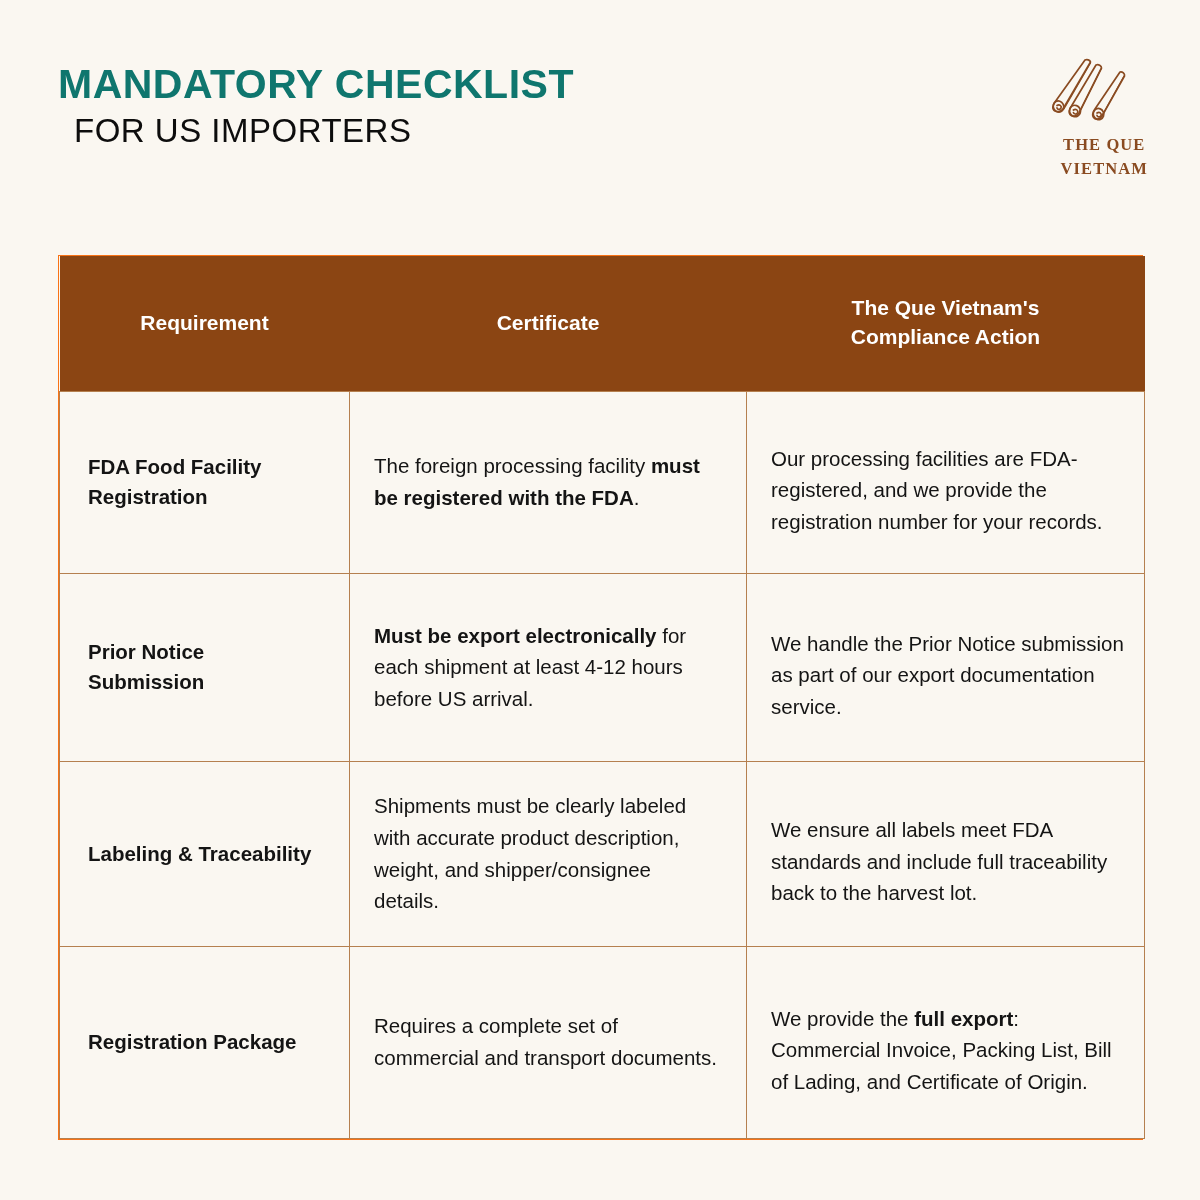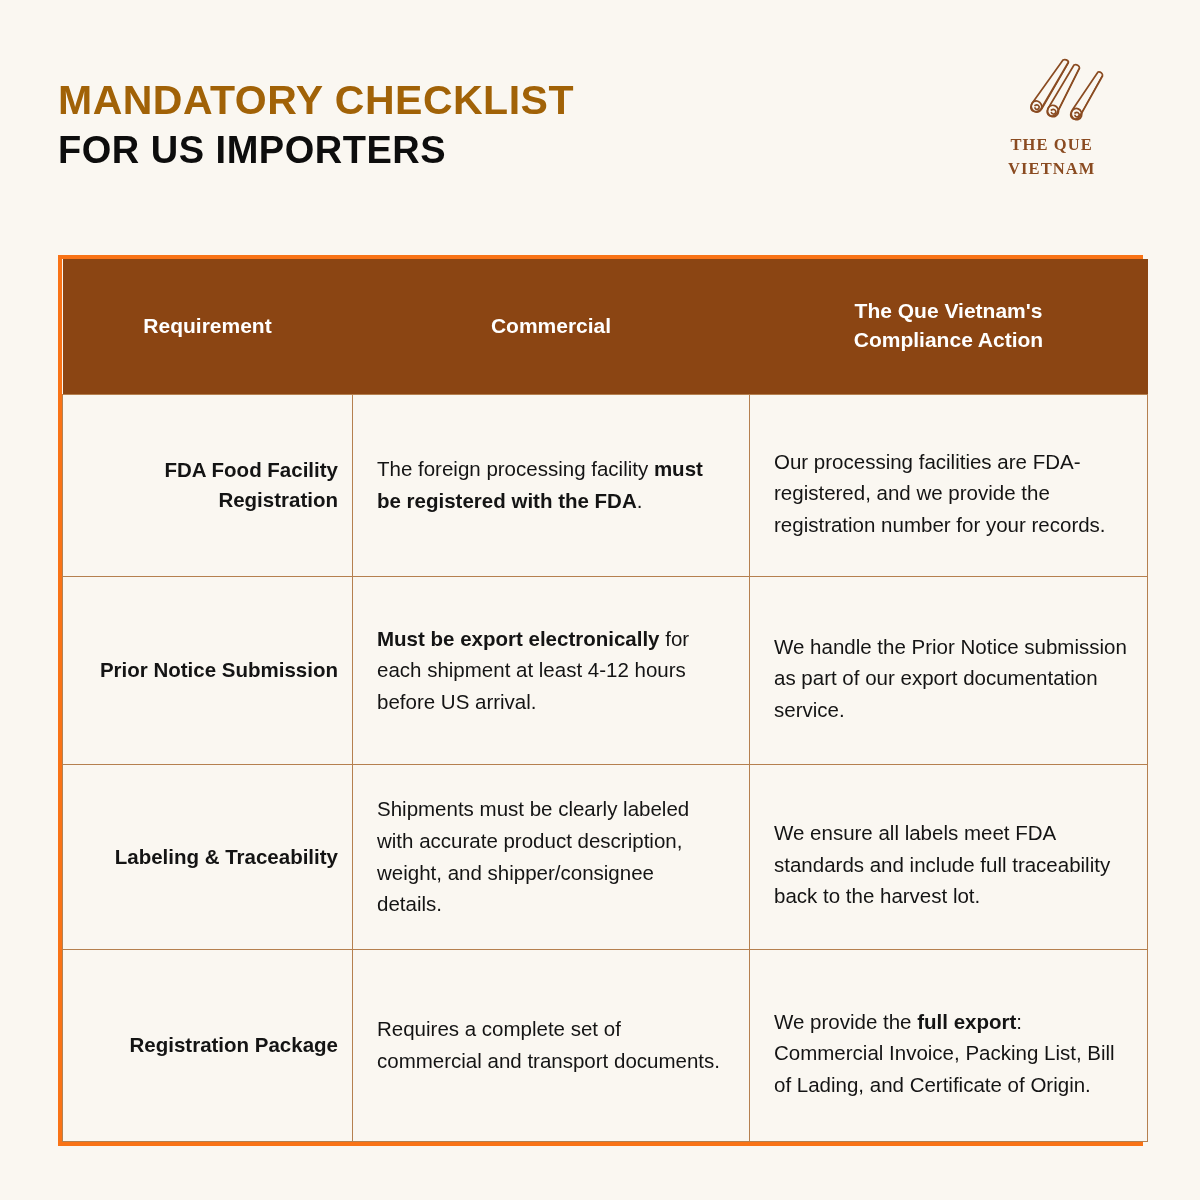--- a/index.html
+++ b/index.html
@@ -35,10 +35,9 @@
     font-size: 41px;
     font-weight: 800;
     letter-spacing: 0.5px;
-    color: #a16207;
+    color: #0f766e;
     line-height: 1.28;
     white-space: nowrap;
-    margin-top: 16px;
   }
 
   .title-line-2 {

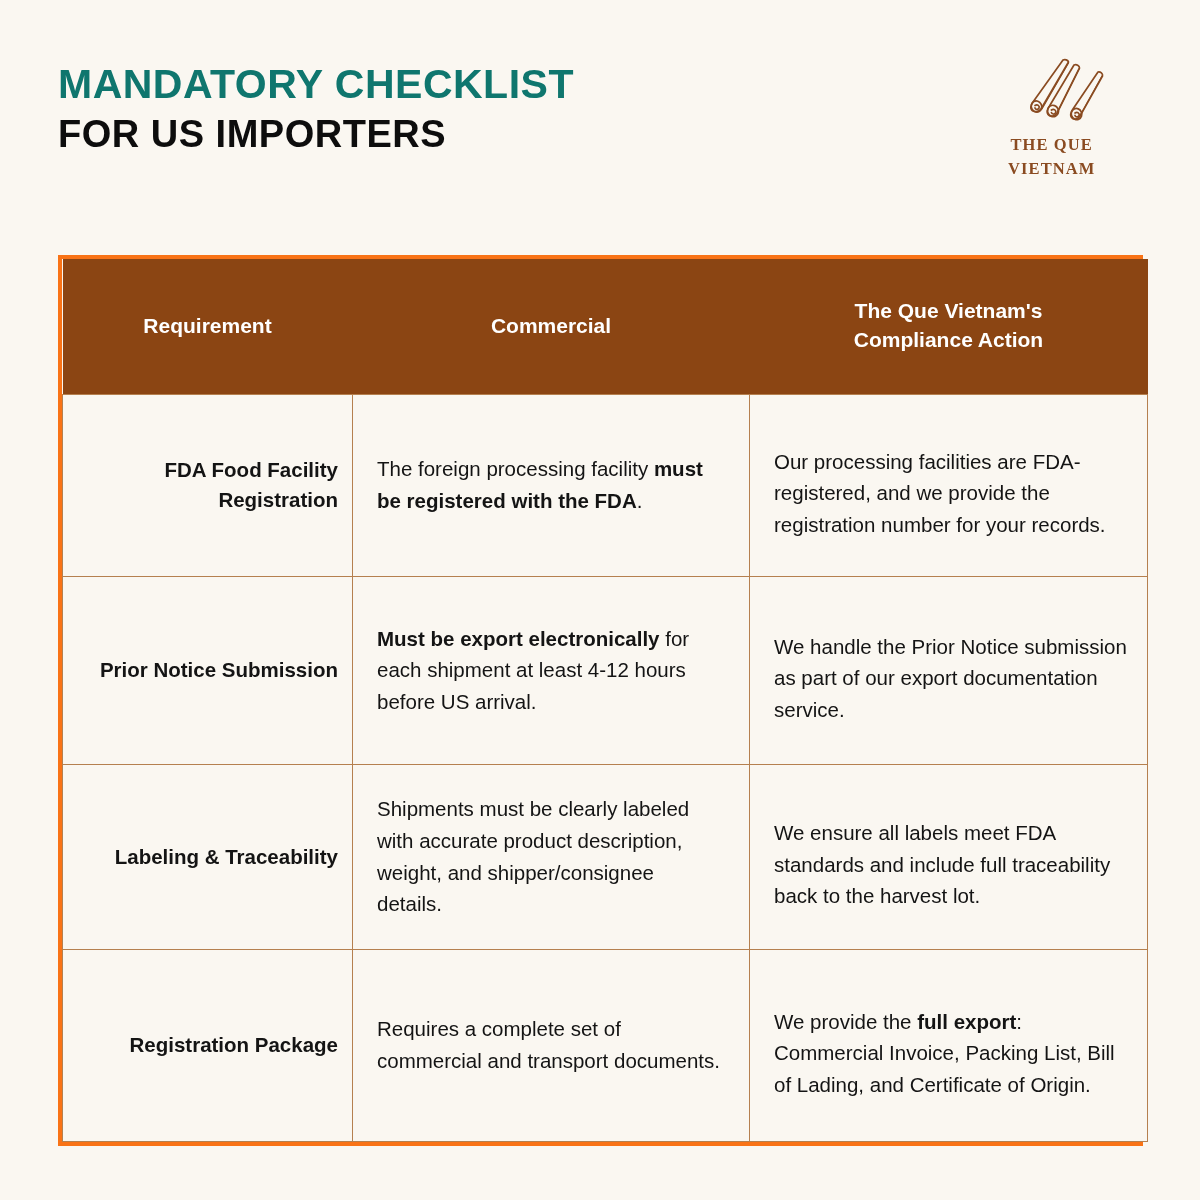--- a/index.html
+++ b/index.html
@@ -41,12 +41,13 @@
   }
 
   .title-line-2 {
-    font-size: 38px;
-    font-weight: 700;
+    font-size: 33px;
+    font-weight: 400;
     letter-spacing: 0.5px;
     color: #0d0d0d;
     line-height: 1.28;
     white-space: nowrap;
+    margin-left: 16px;
   }
 
   

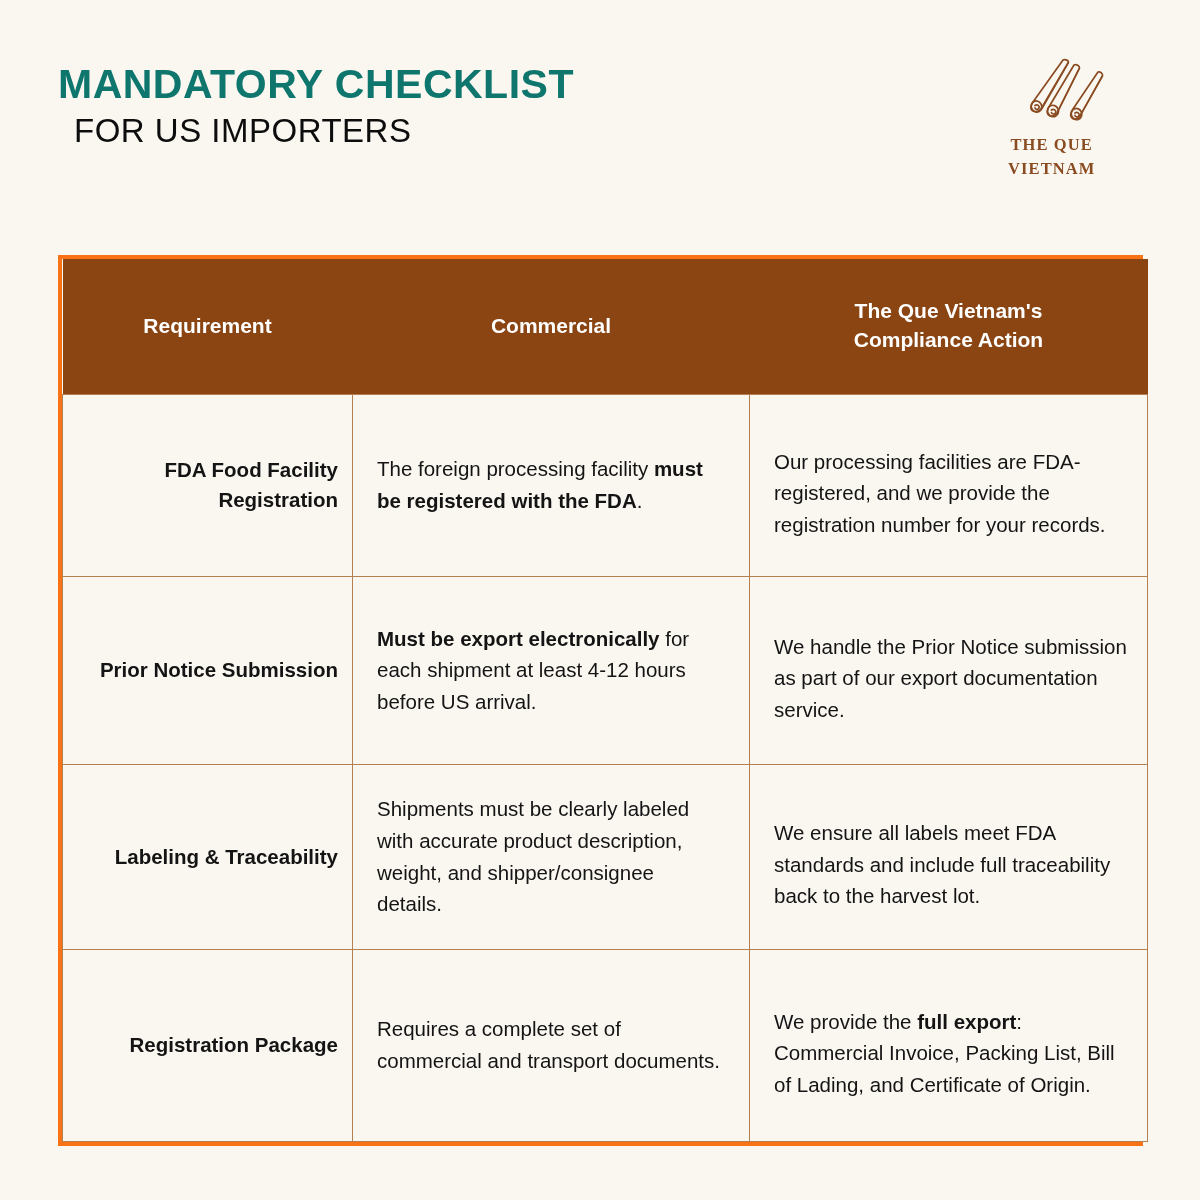--- a/index.html
+++ b/index.html
@@ -58,7 +58,7 @@
     width: 140px;
     display: flex;
     flex-direction: column;
-    align-items: flex-start;
+    align-items: flex-end;
   }
 
   .logo-mark {

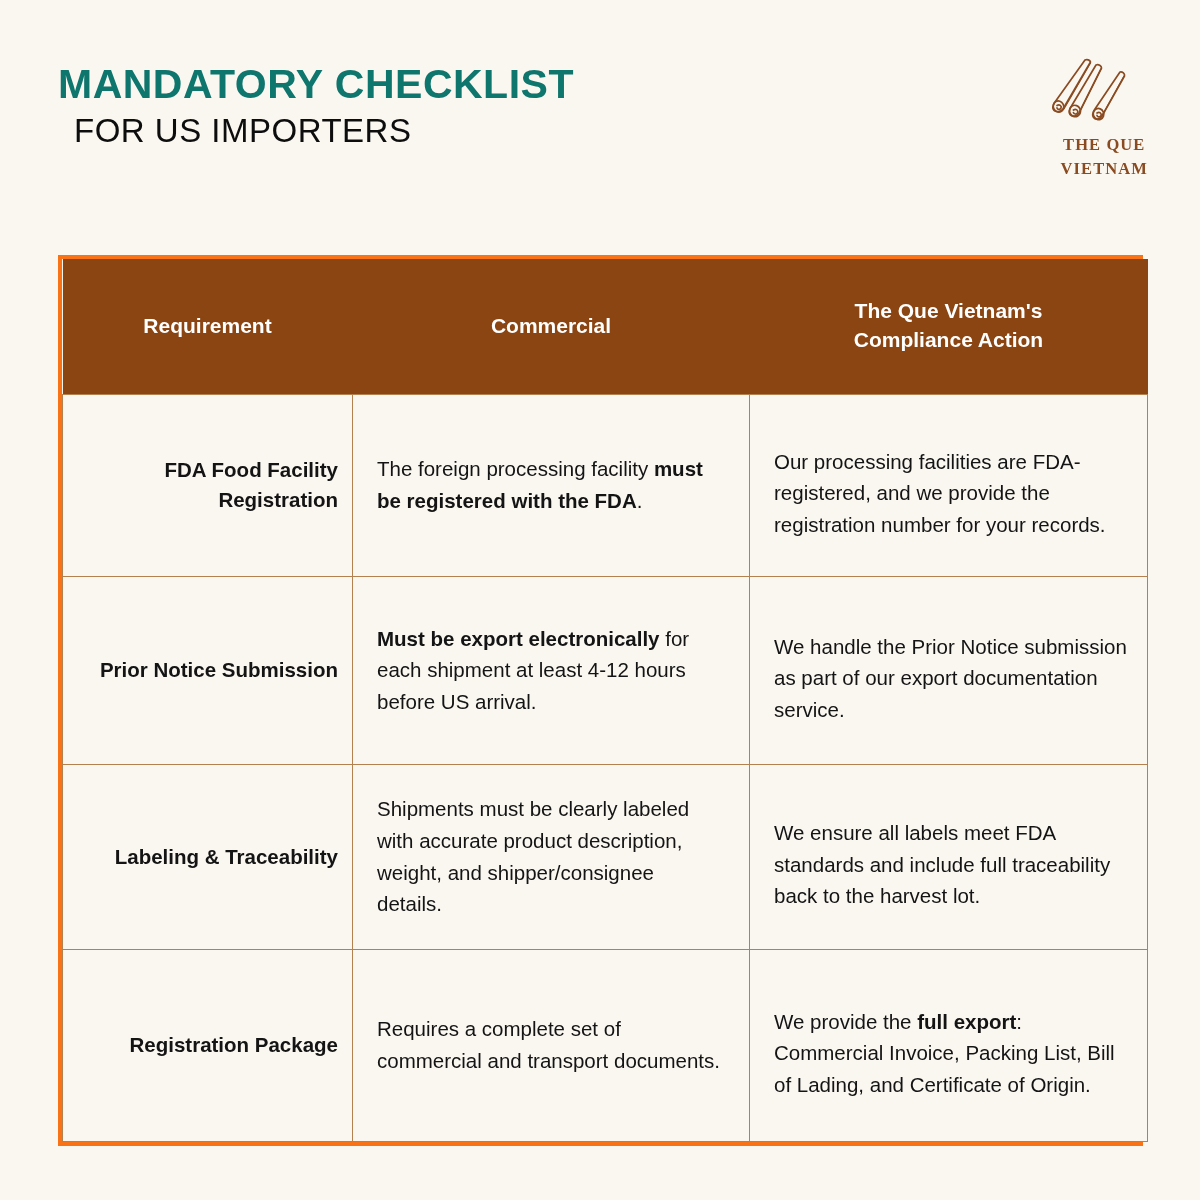--- a/index.html
+++ b/index.html
@@ -83,7 +83,7 @@
     left: 58px;
     top: 255px;
     width: 1085px;
-    border: 4px solid #f97316;
+    border: 1px solid #f97316;
     border-collapse: collapse;
   }
 

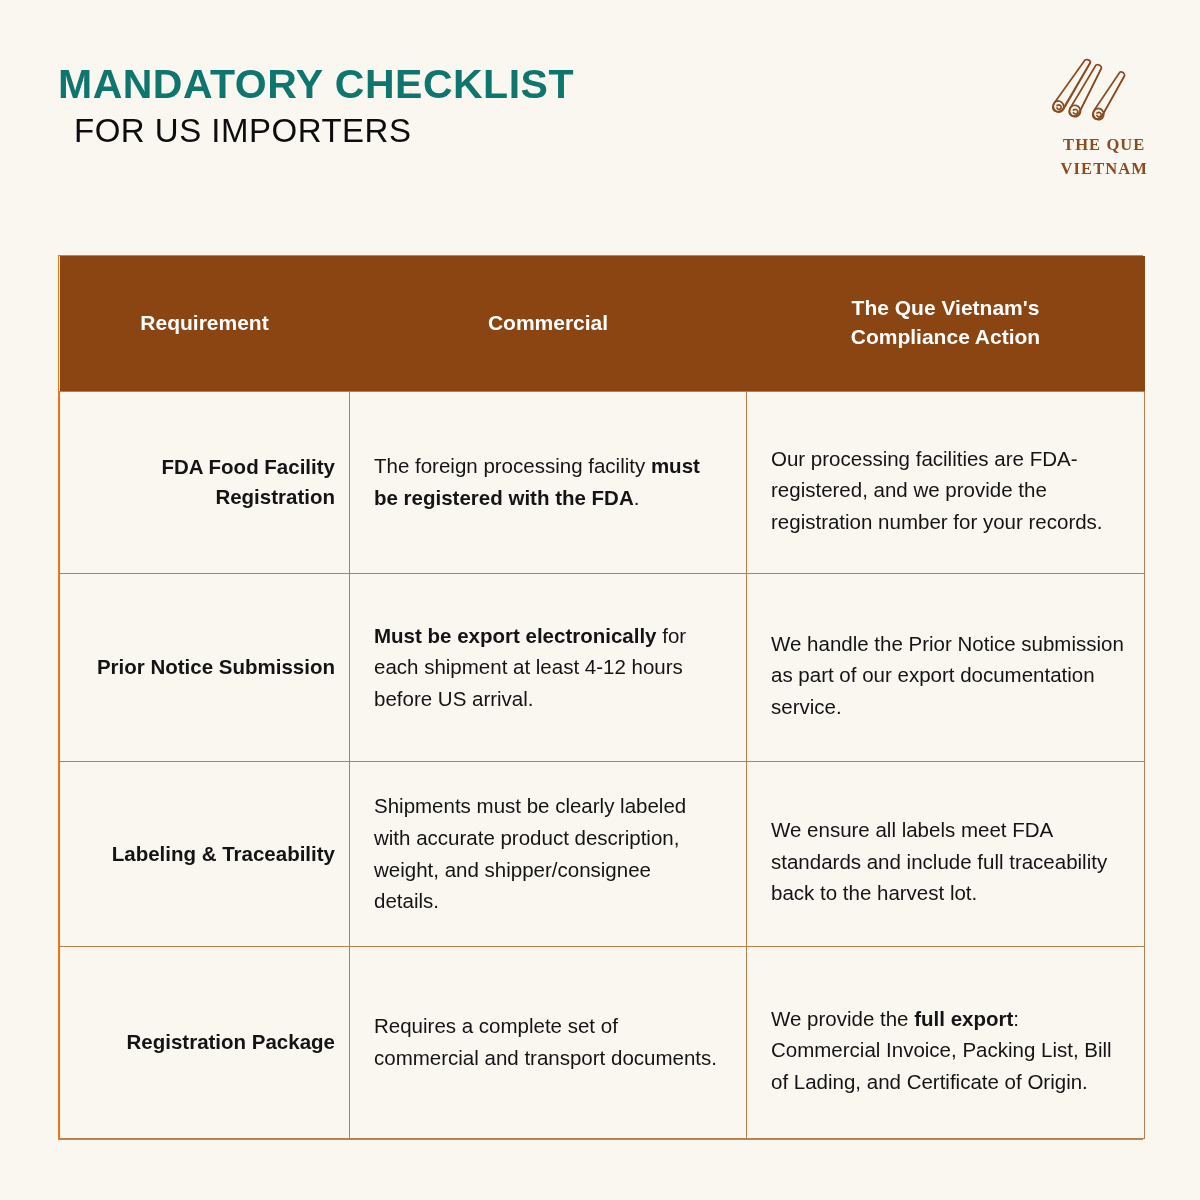--- a/index.html
+++ b/index.html
@@ -194,7 +194,7 @@
       <thead>
         <tr>
           <th class="h1">Requirement</th>
-          <th class="h2">Commercial</th>
+          <th class="h2">Certificate</th>
           <th class="h3">
             <div>The Que Vietnam's</div>
             <div>Compliance Action</div>

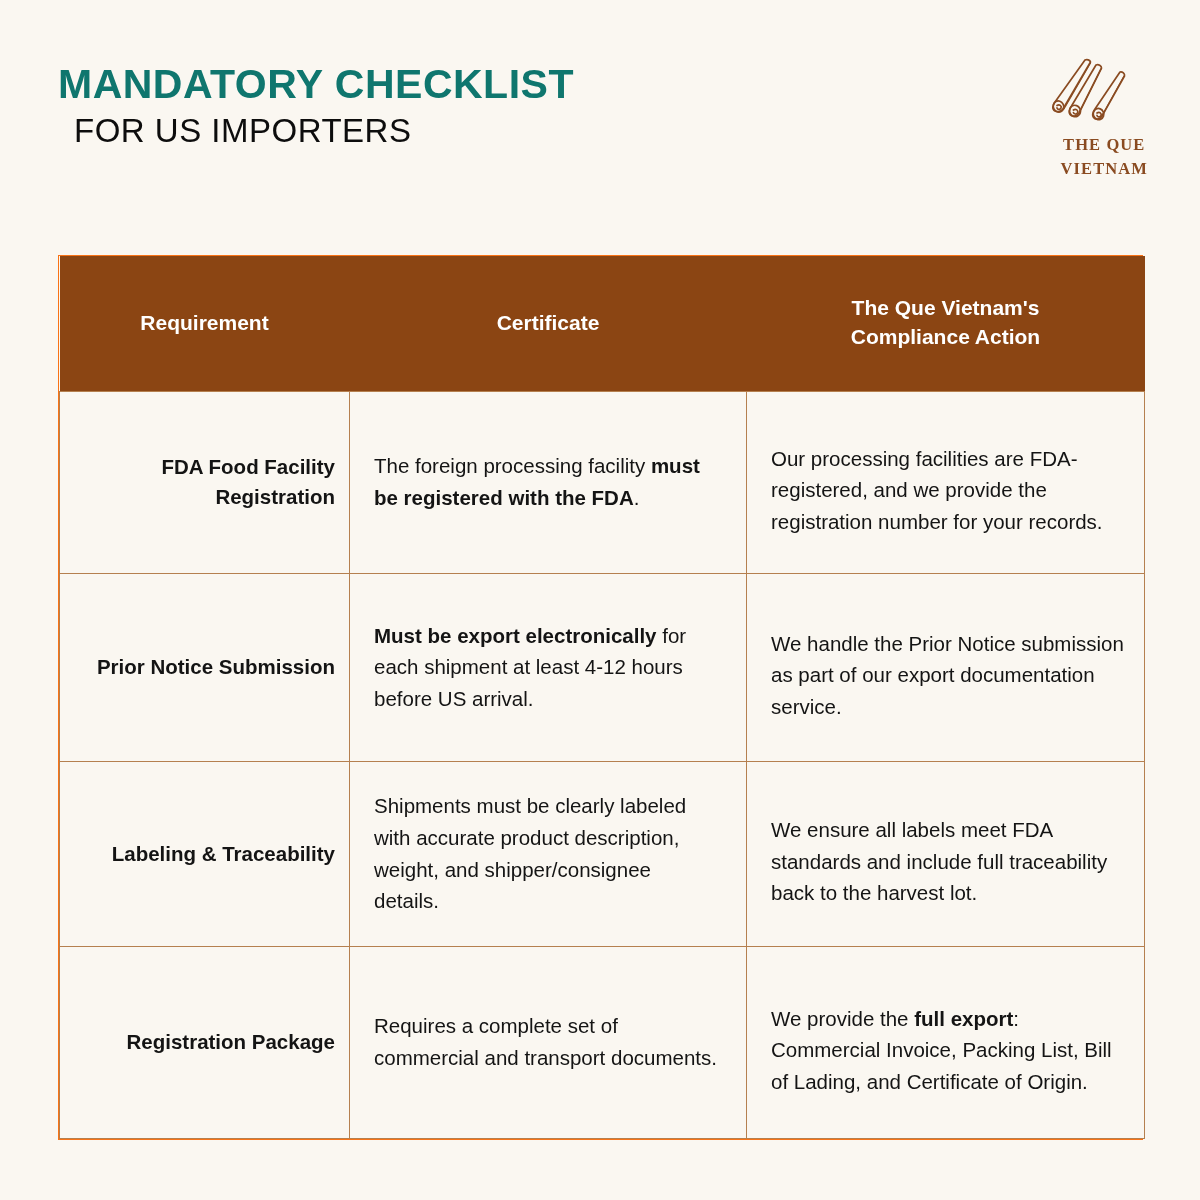--- a/index.html
+++ b/index.html
@@ -125,10 +125,10 @@
   }
 
   td.col-req {
-    text-align: right;
+    text-align: left;
     font-weight: 700;
     font-size: 20.5px;
-    padding: 18px 14px;
+    padding: 18px 28px;
     line-height: 1.46;
   }
 

